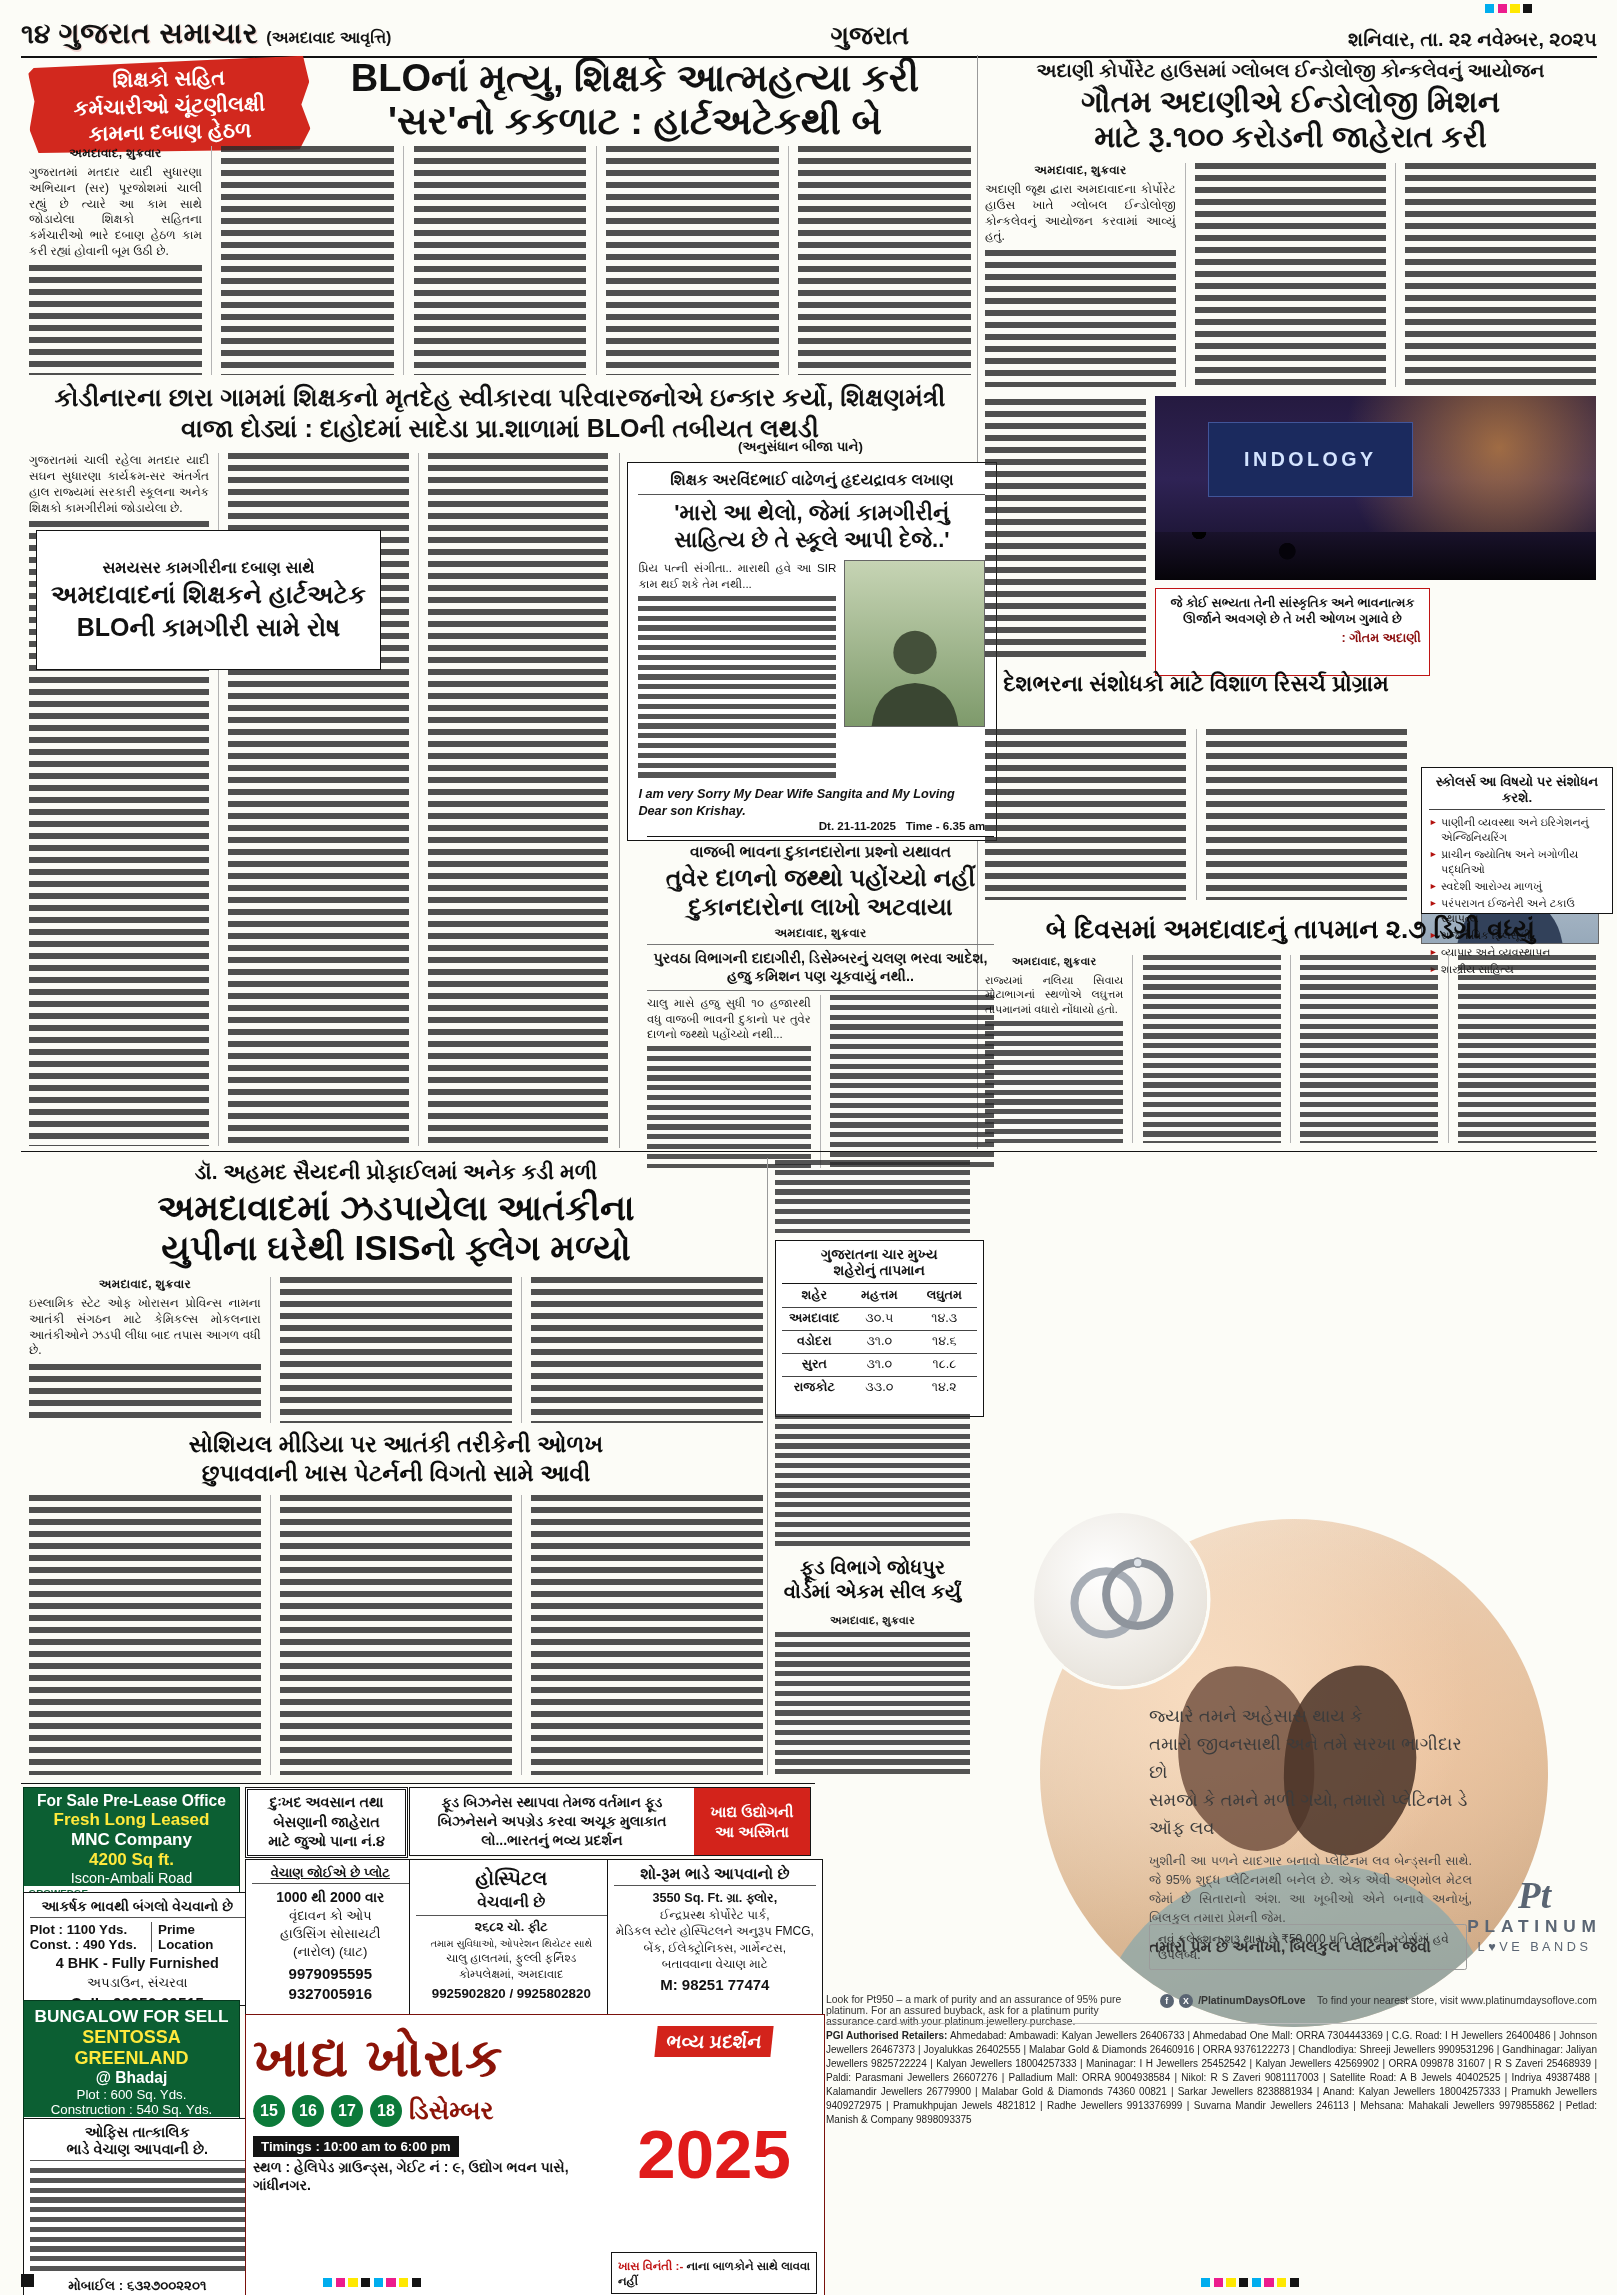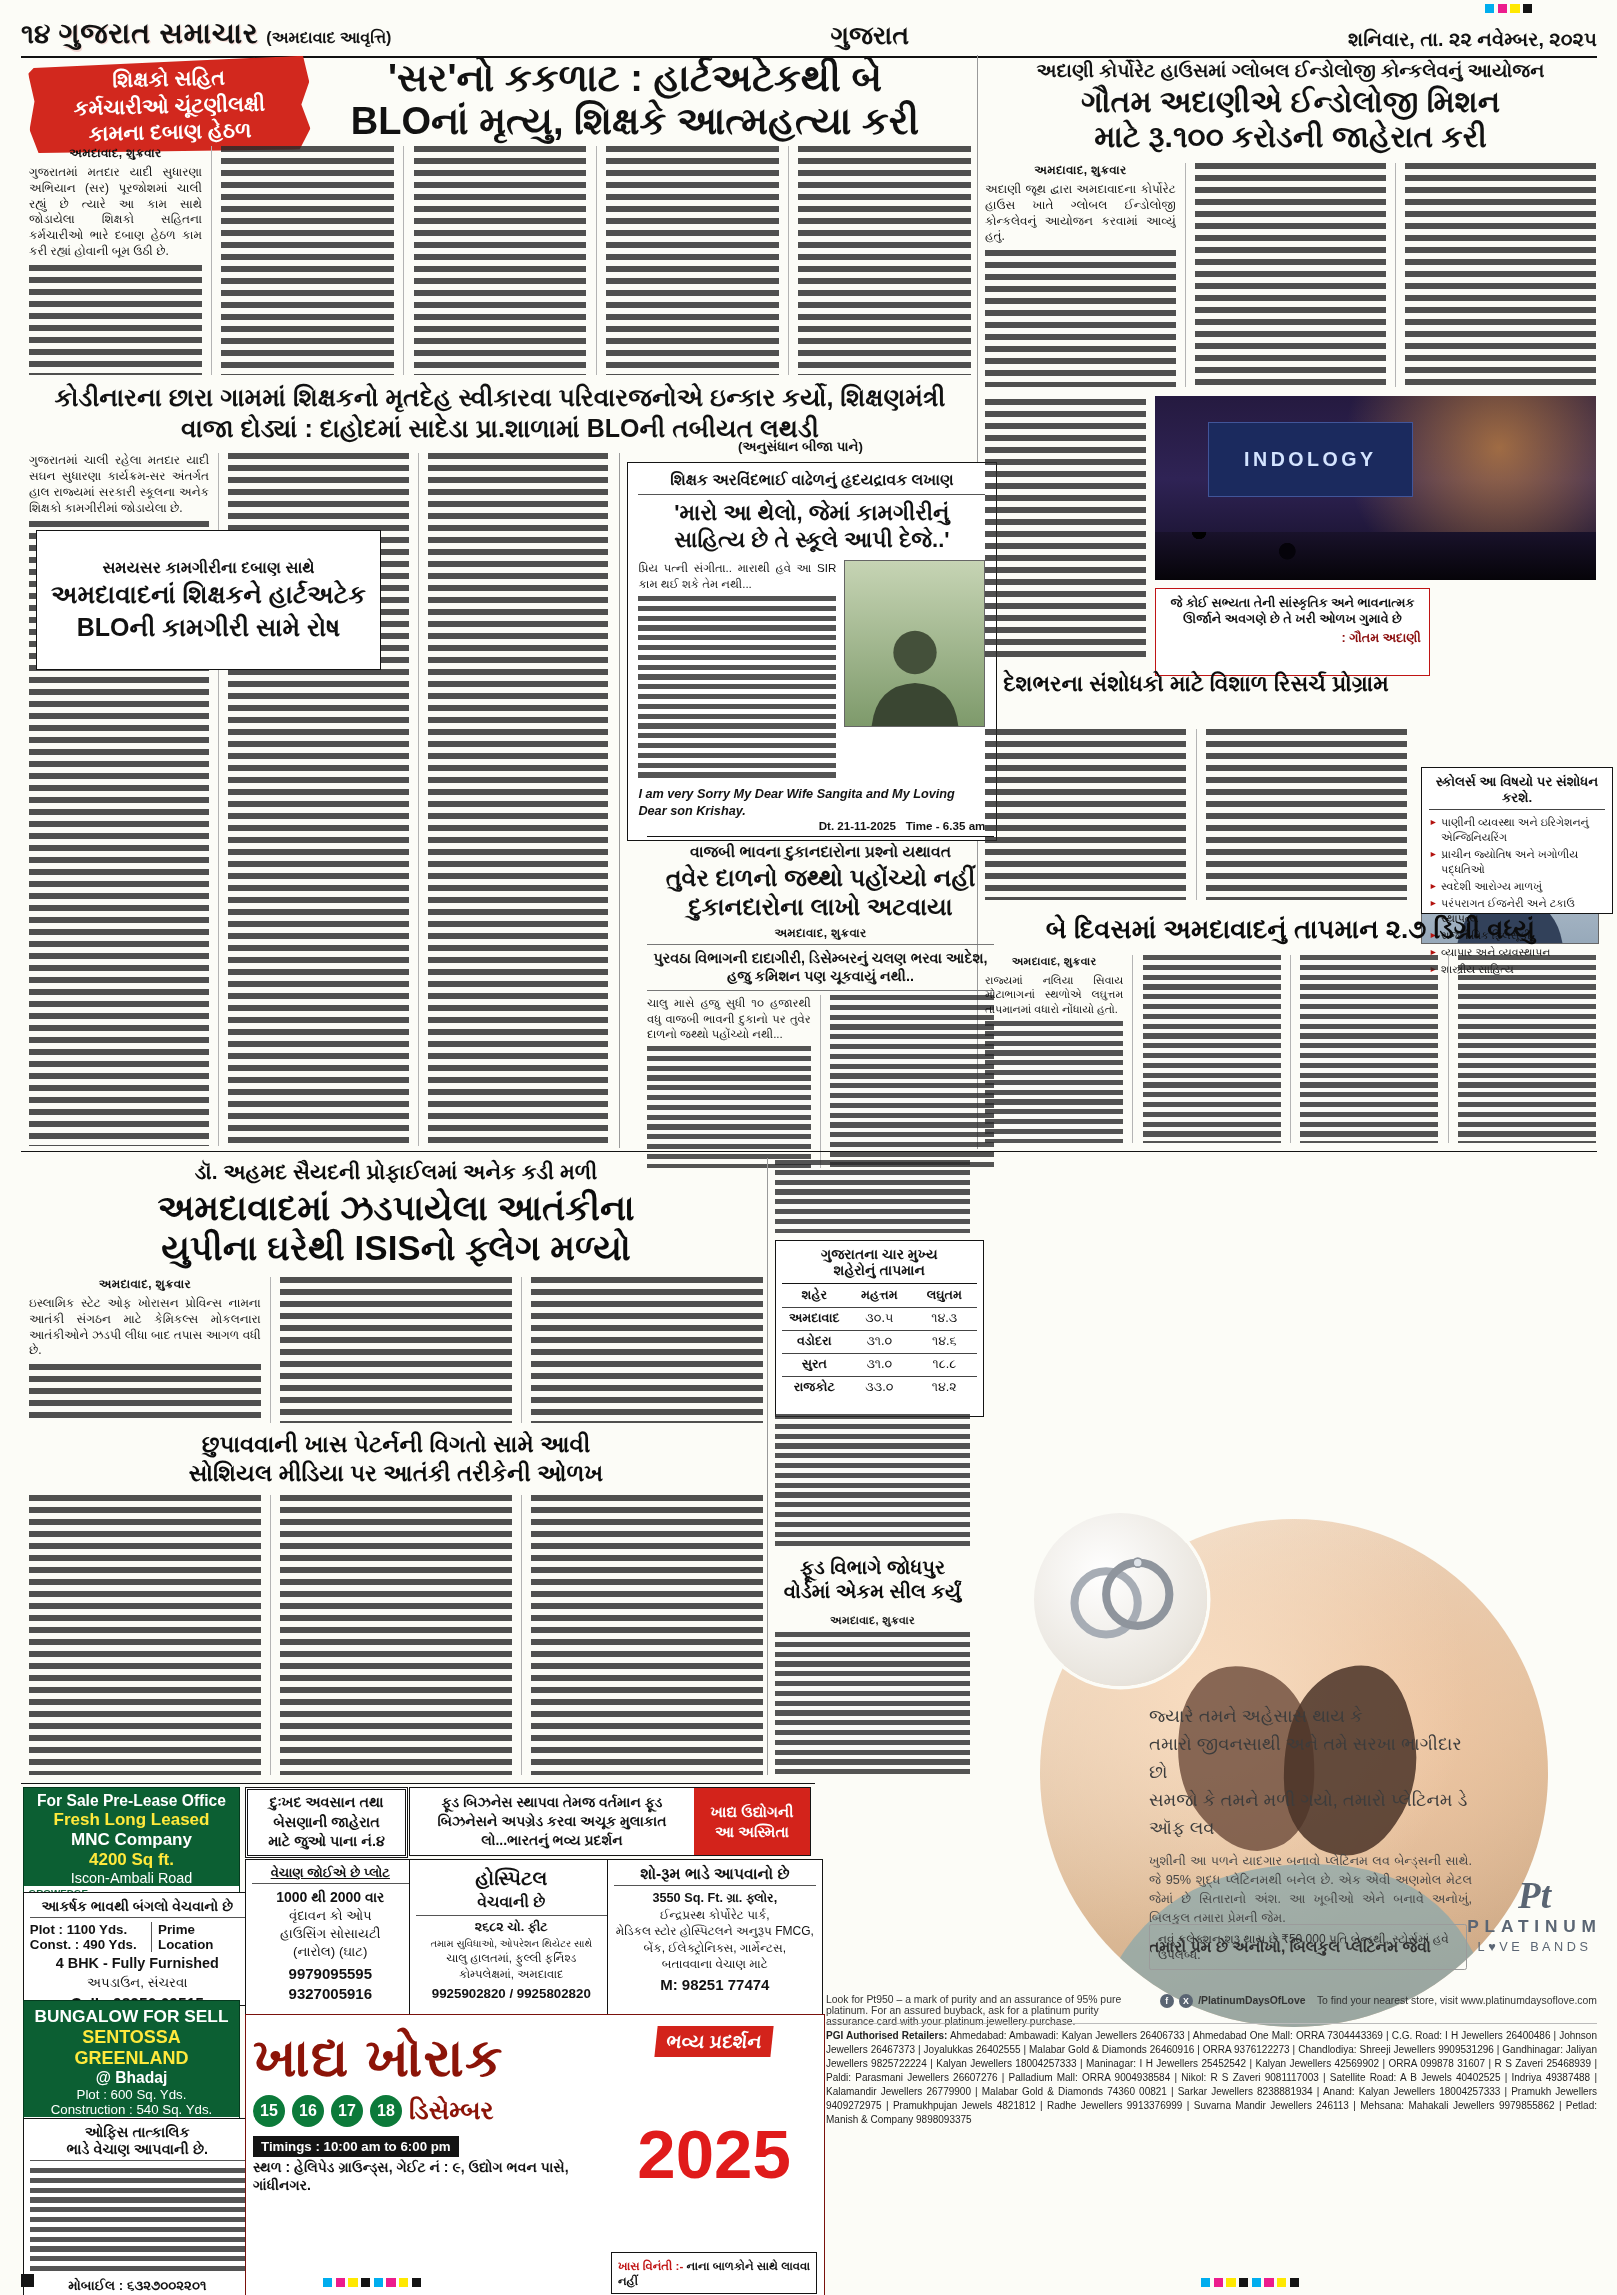--- a/index.html
+++ b/index.html
@@ -152,8 +152,8 @@
     <span>કામના દબાણ હેઠળ</span>
   </div>
   <div class="abs lead-headline" style="left:297px;top:57px;width:676px;">
+    <div>BLOનાં મૃત્યુ, શિક્ષકે આત્મહત્યા કરી</div>
     <div>'સર'નો કકળાટ : હાર્ટઅટેકથી બે</div>
-    <div>BLOનાં મૃત્યુ, શિક્ષકે આત્મહત્યા કરી</div>
   </div>
 
   <div class="abs vrule" style="left:977px;top:55px;height:1094px;"></div>

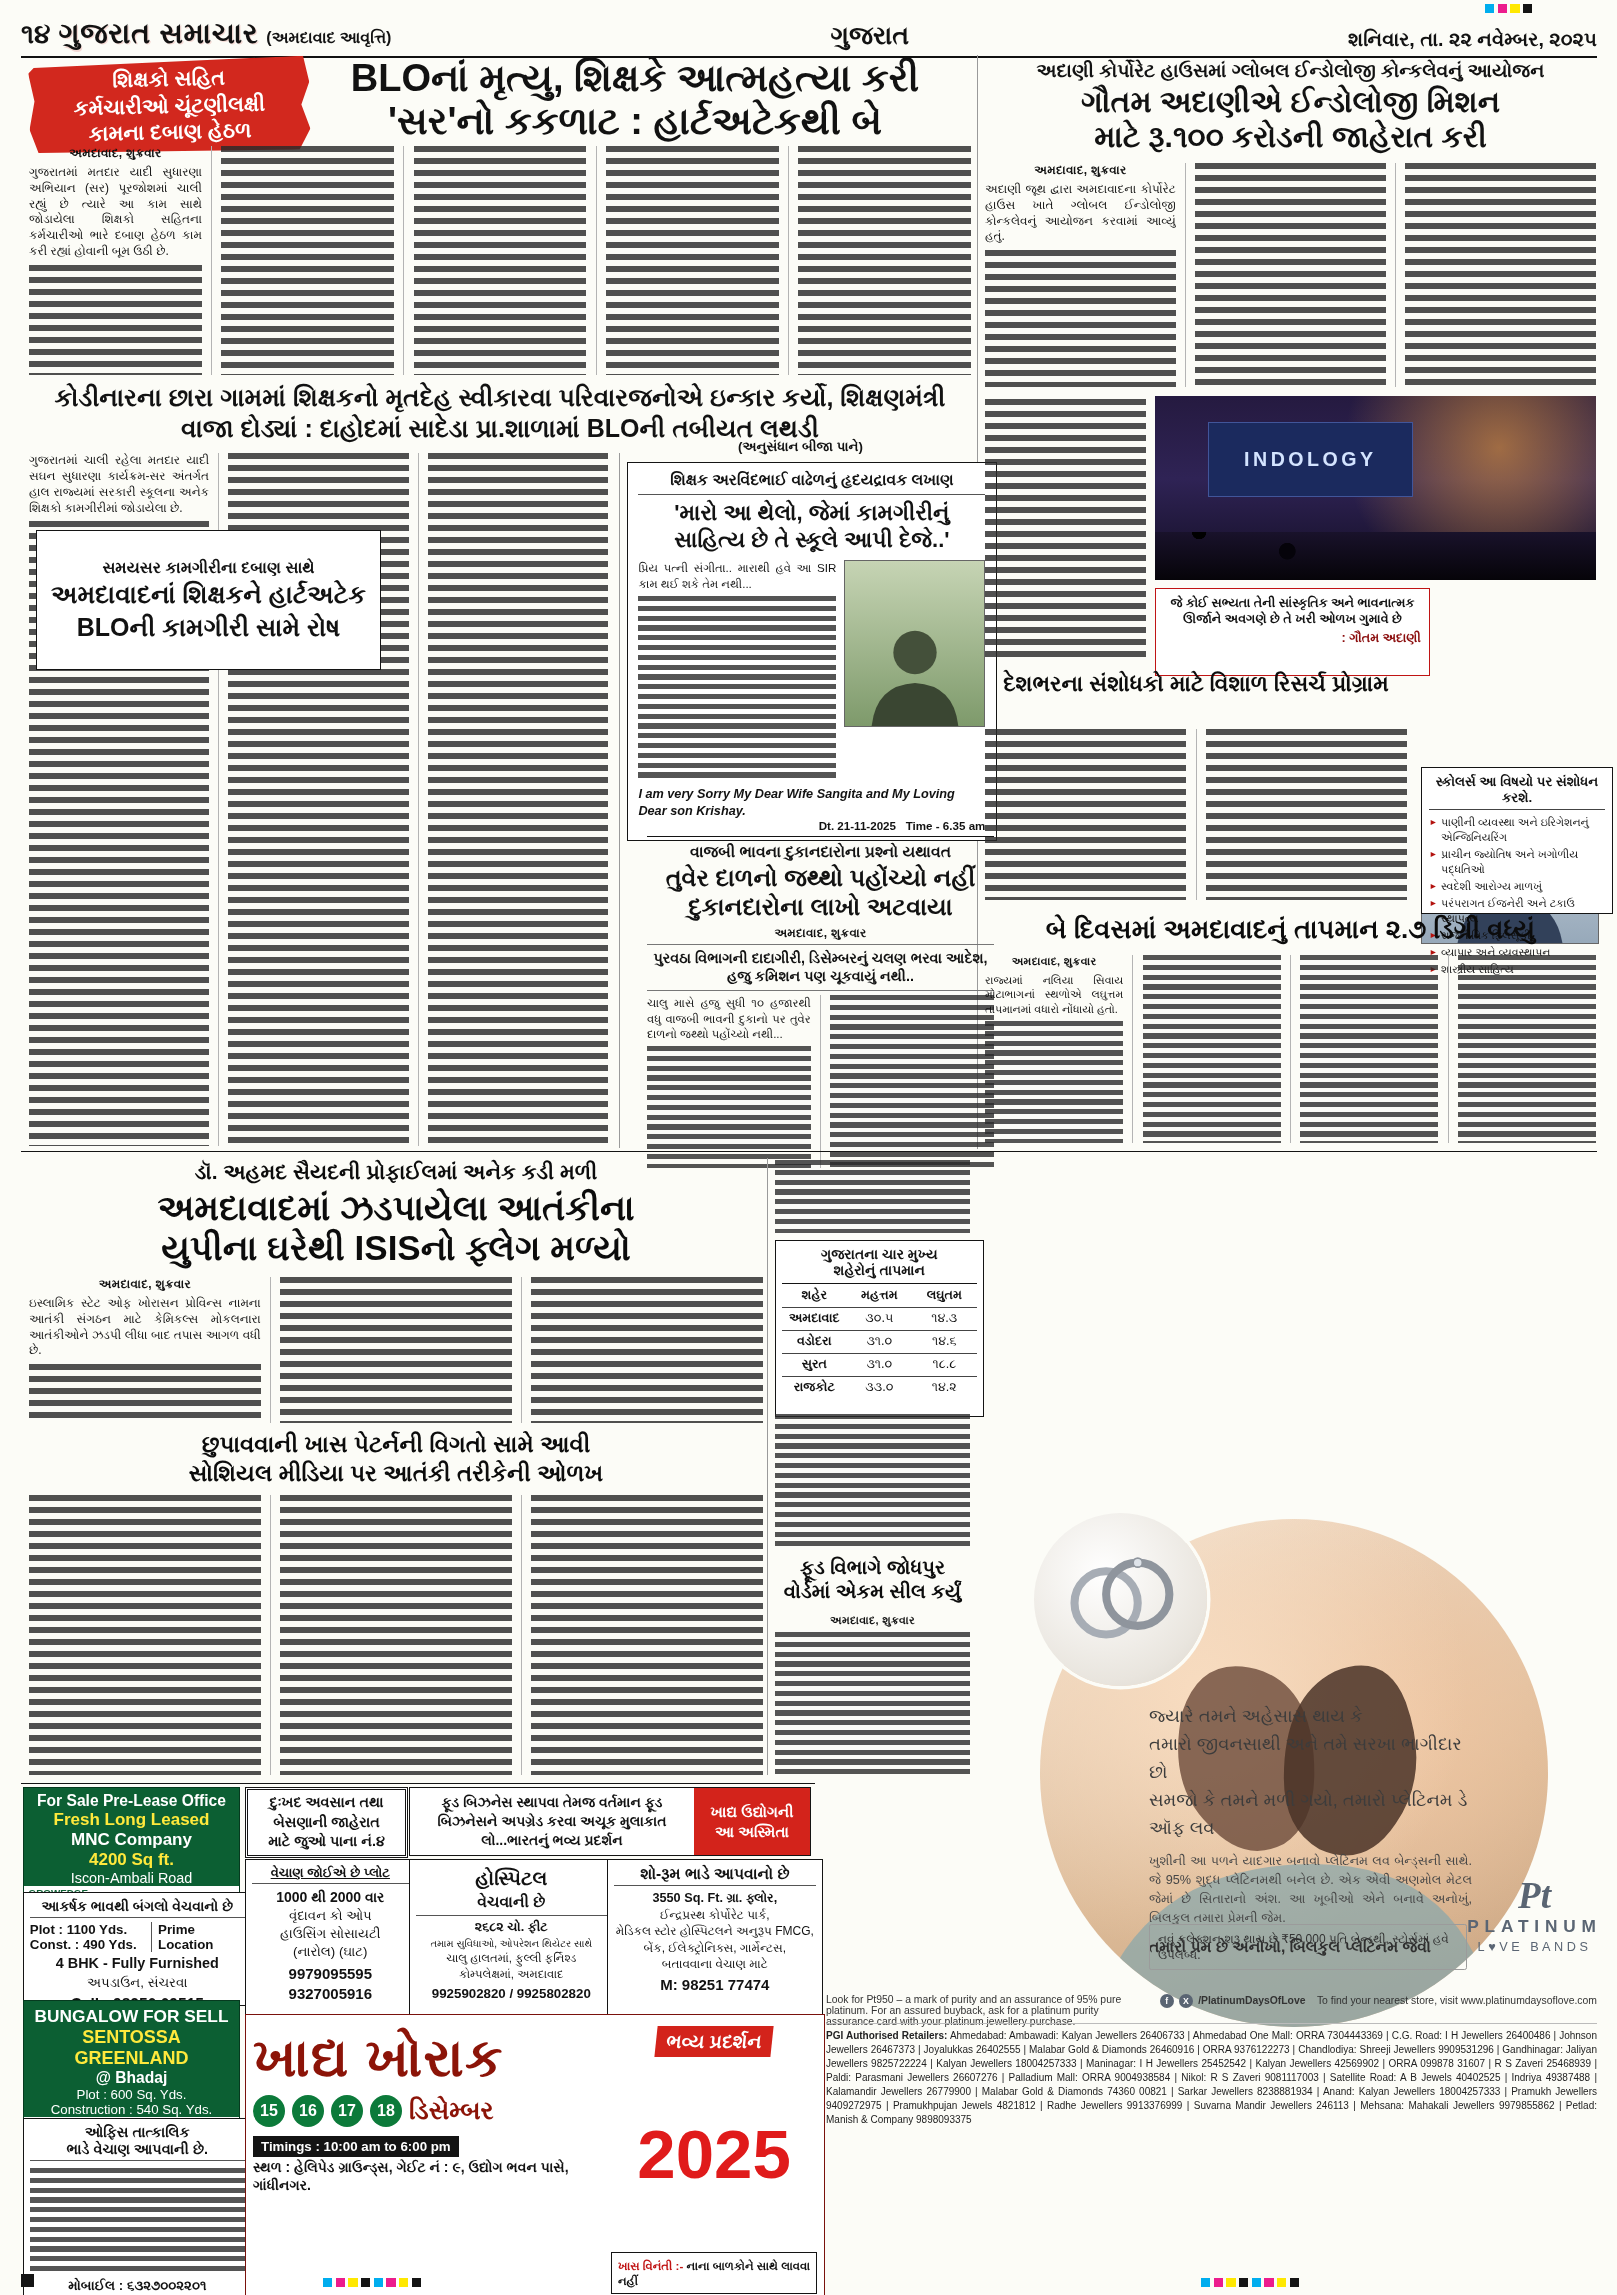--- a/index.html
+++ b/index.html
@@ -377,8 +377,8 @@
       </div>
   </div>
   <div class="abs hl c" style="left:29px;top:1430px;width:734px;font-size:23px;line-height:1.25;">
+    <div>સોશિયલ મીડિયા પર આતંકી તરીકેની ઓળખ</div>
     <div>છુપાવવાની ખાસ પેટર્નની વિગતો સામે આવી</div>
-    <div>સોશિયલ મીડિયા પર આતંકી તરીકેની ઓળખ</div>
   </div>
   <div class="abs cols" style="left:29px;top:1495px;width:734px;height:280px;">
     <div class="col">

